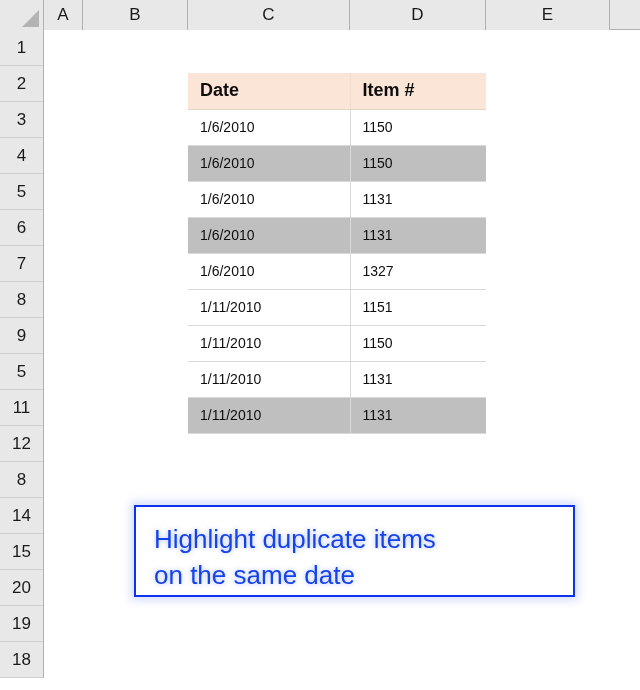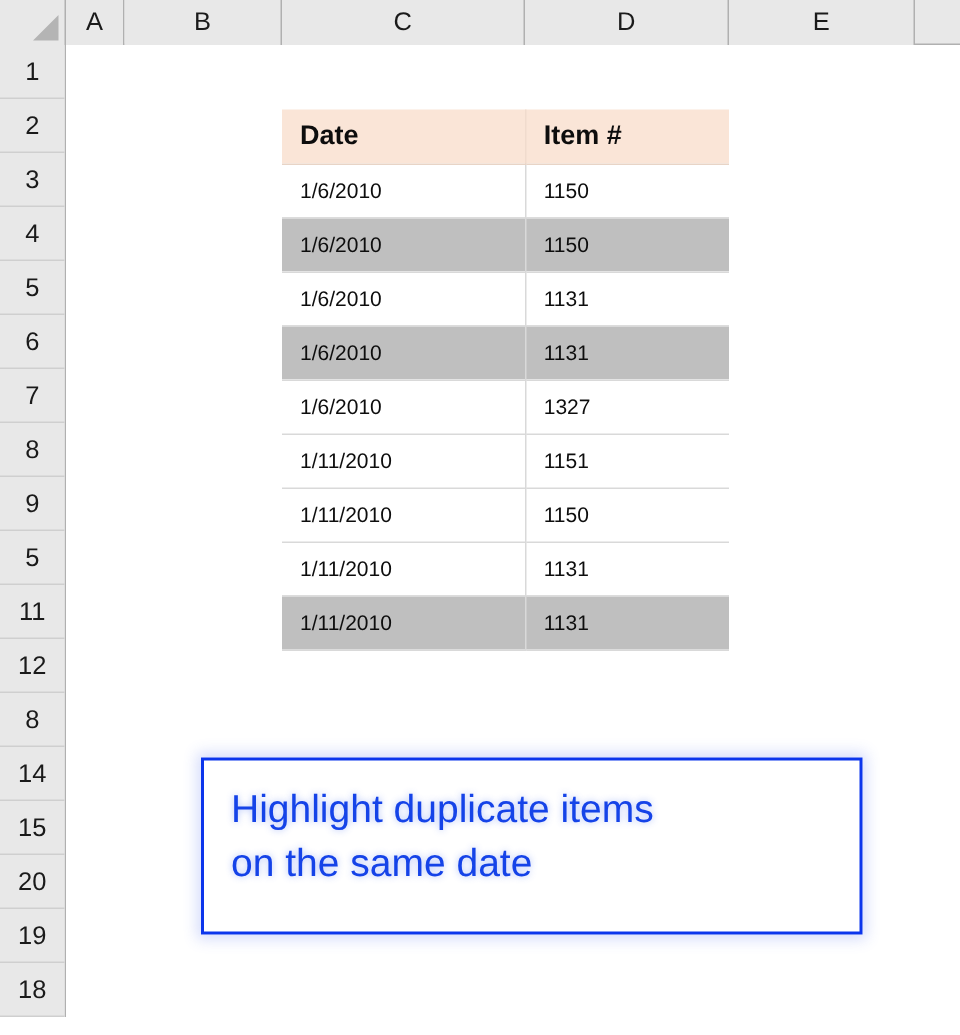--- a/index.html
+++ b/index.html
@@ -141,7 +141,7 @@
     left: 134px;
     top: 505px;
     width: 441px;
-    height: 118px;
+    height: 92px;
     box-sizing: border-box;
     border: 2px solid #0b35ec;
     background: #ffffff;

